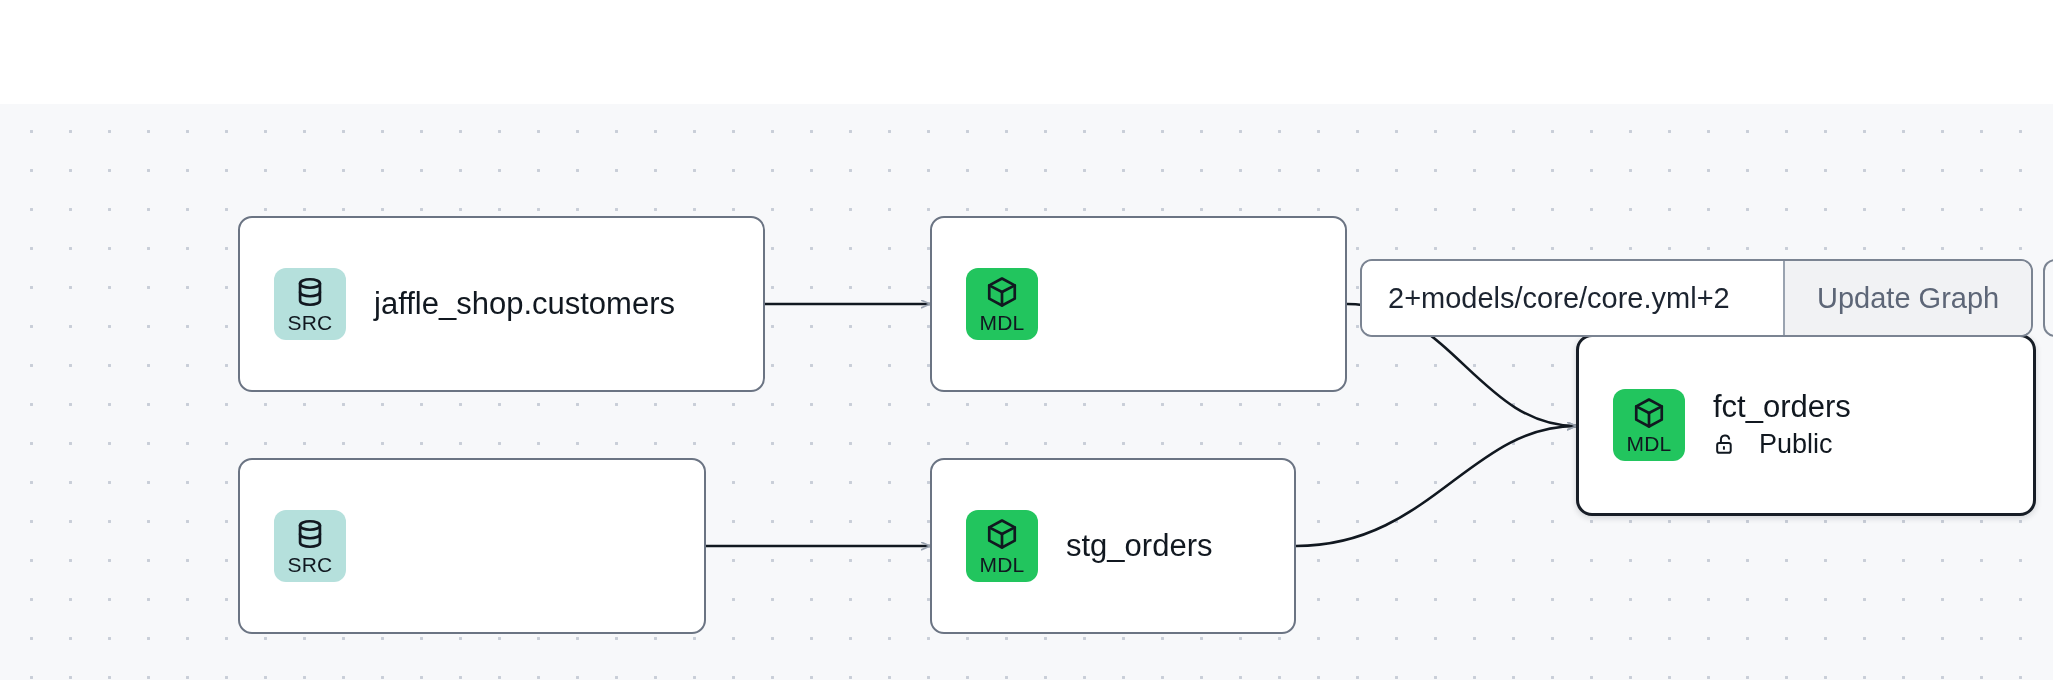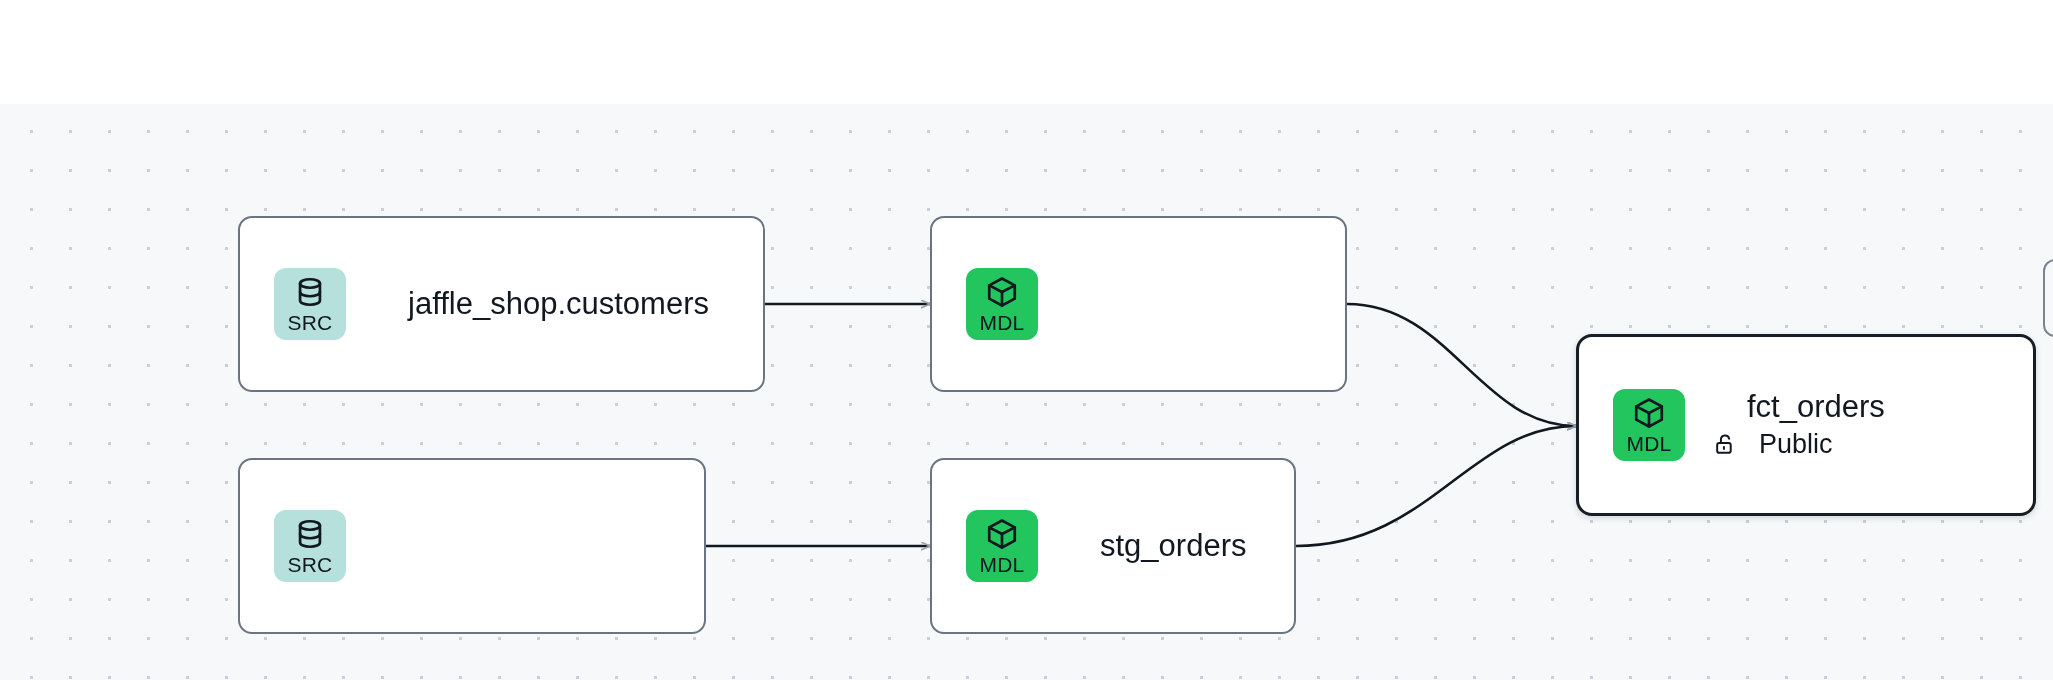--- a/index.html
+++ b/index.html
@@ -160,7 +160,6 @@
     color: #111820;
     line-height: 1.12;
     white-space: nowrap;
-    margin-left: 34px;
   }
 
   .node-sub {

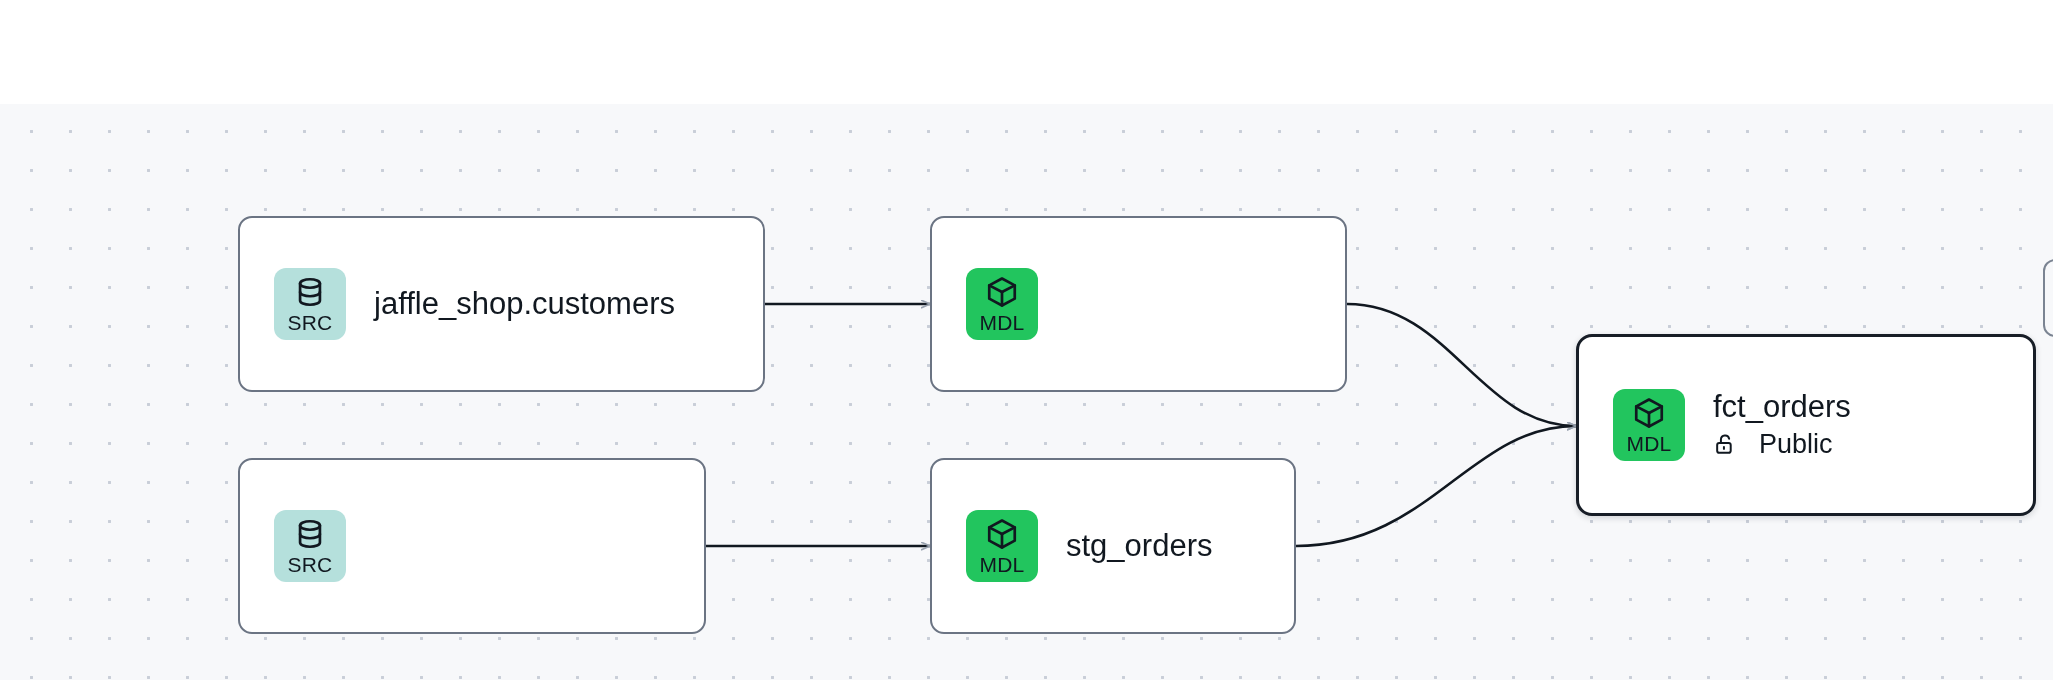--- a/index.html
+++ b/index.html
@@ -321,6 +321,11 @@
       </div>
     </div>
 
+    <div class="selector">
+      <input class="selector-input" type="text" value="2+models/core/core.yml+2" style="">
+      <div class="selector-sep"></div>
+      <button class="update-btn">Update Graph</button>
+    </div>
 
     <div class="side-control"></div>
 

